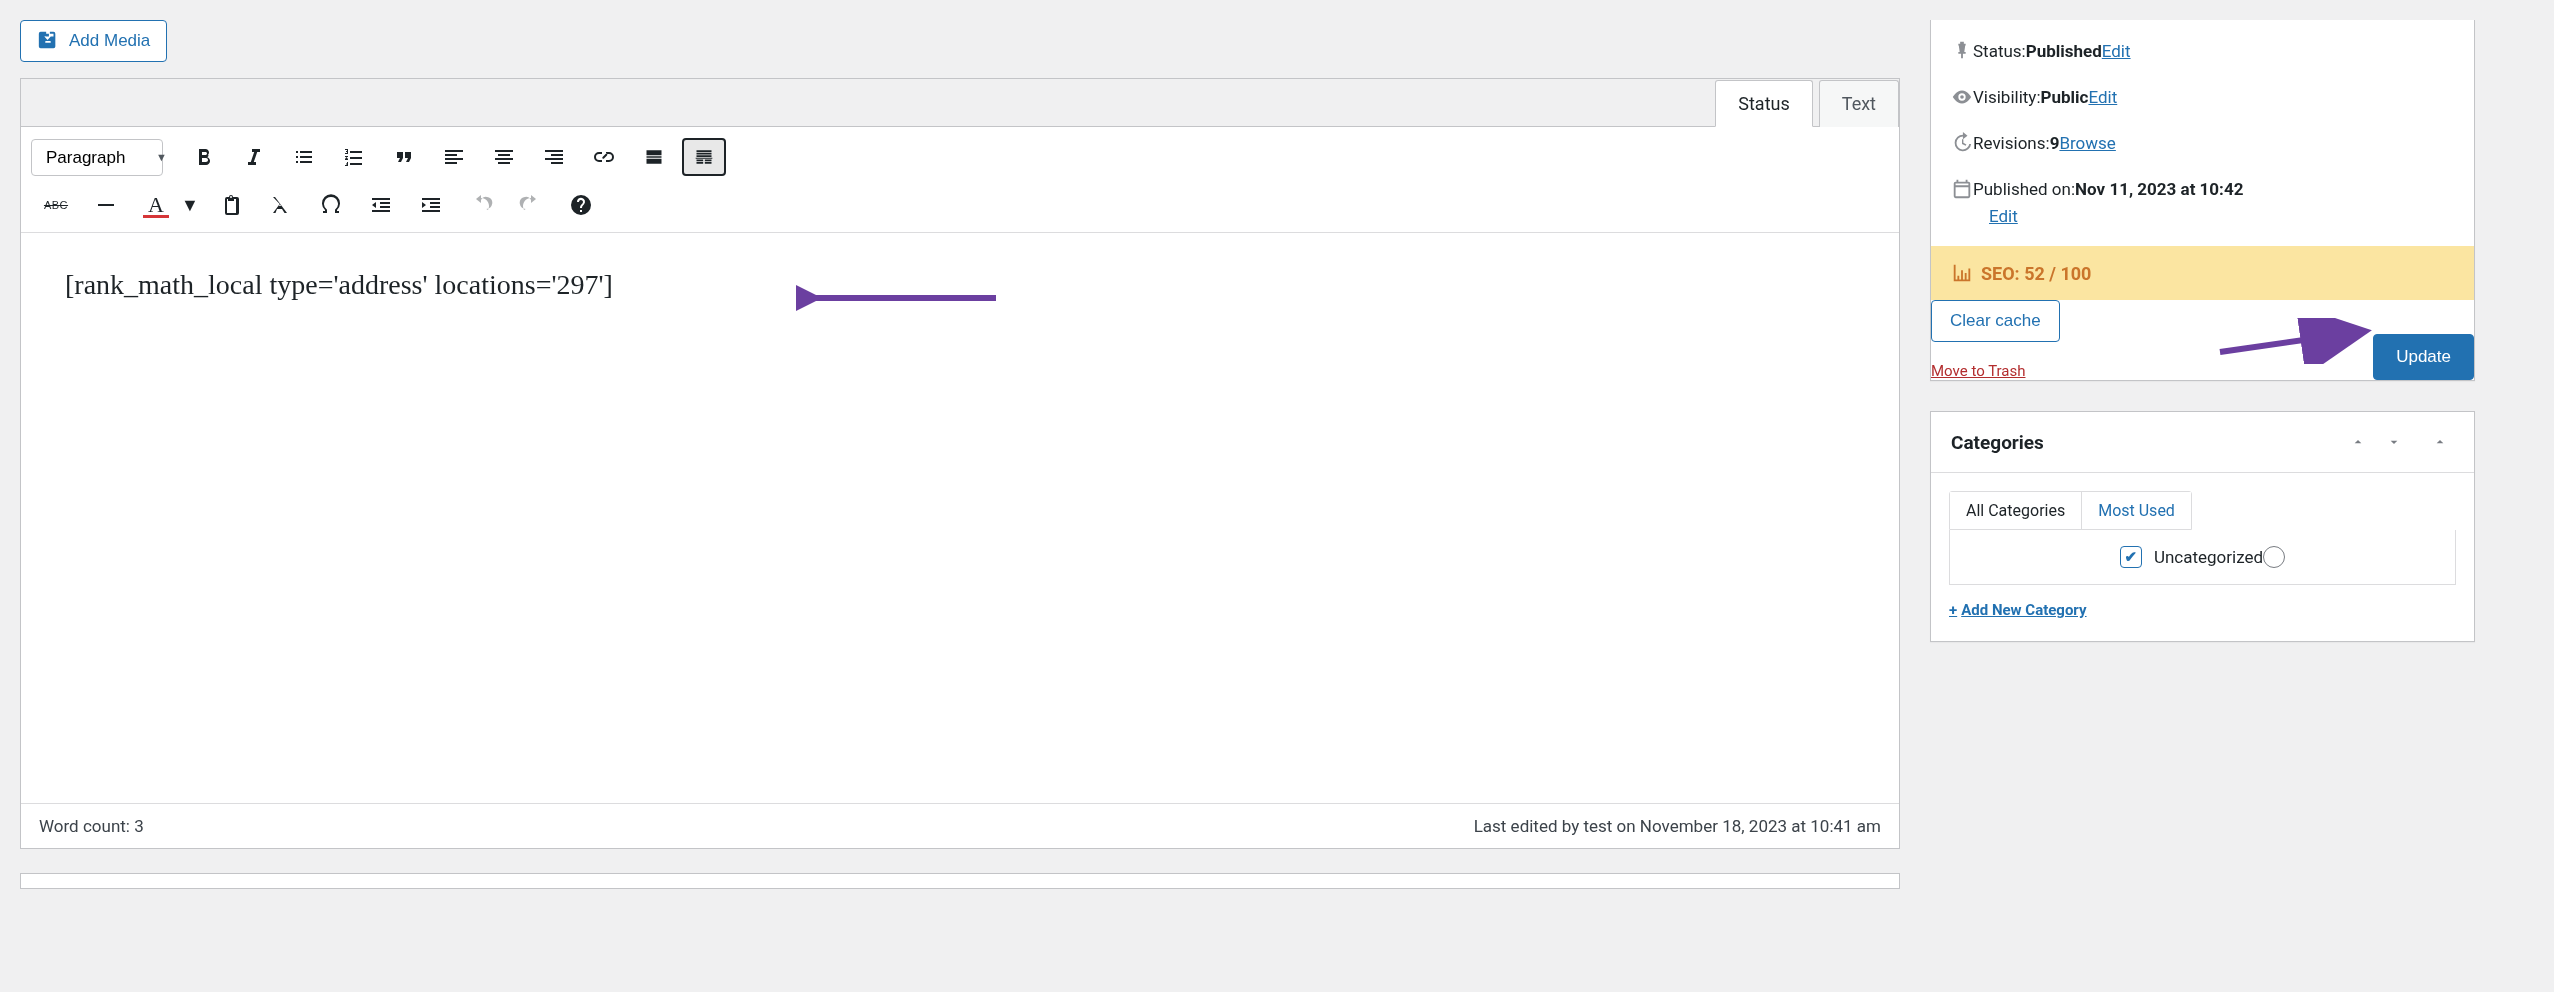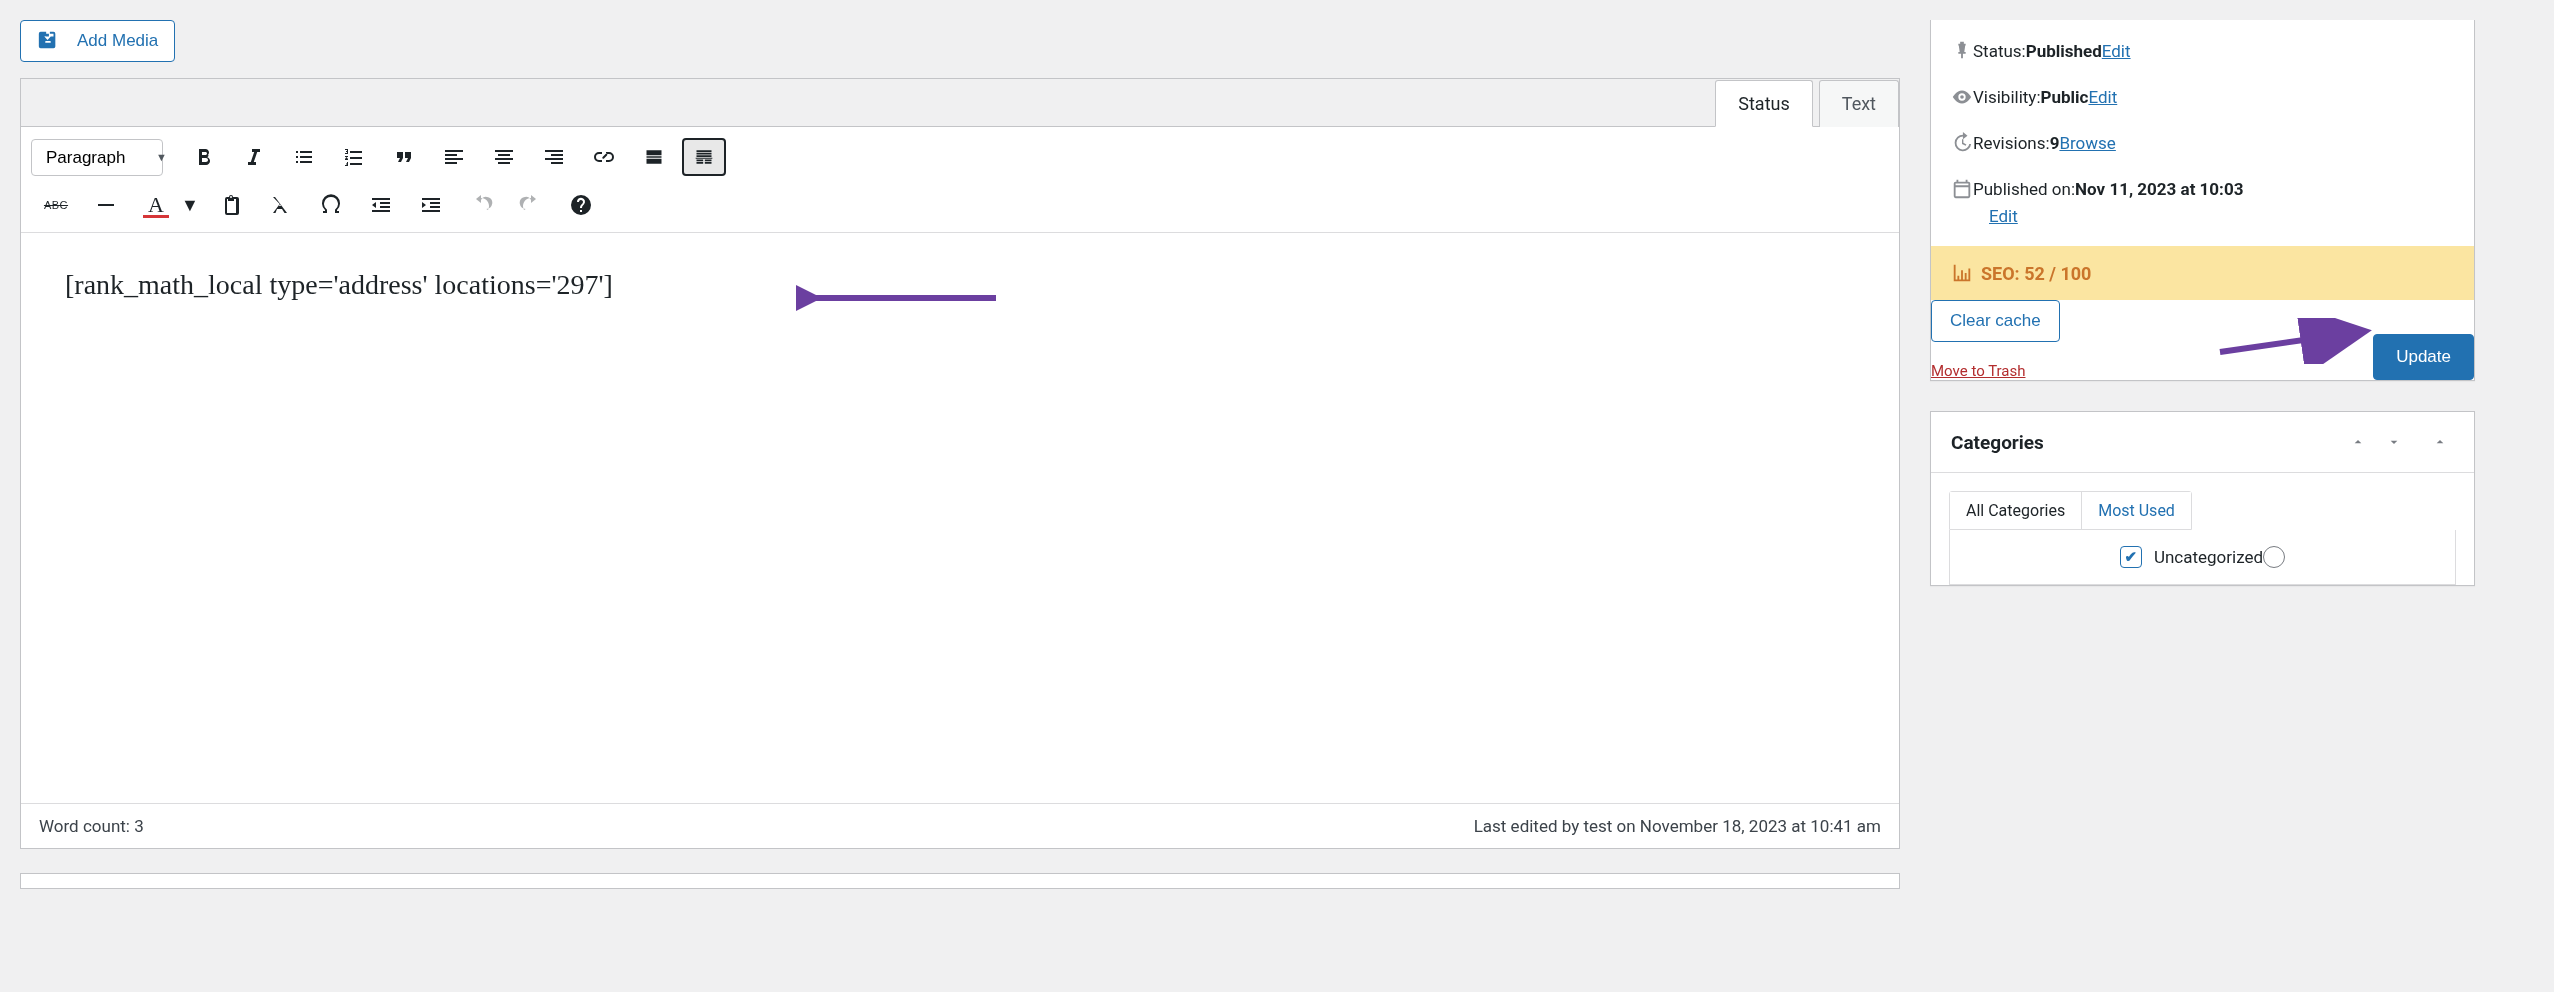--- a/index.html
+++ b/index.html
@@ -31,7 +31,7 @@
   
   .media-row{display:flex;align-items:center;justify-content:space-between;}
   .btn-add-media{
-    display:inline-flex;align-items:center;gap:18px;
+    display:inline-flex;align-items:center;gap:10px;
     background:#fff;border:1px solid var(--wp-blue);border-radius:4px;
     color:var(--wp-blue);font-size:17px;padding:9px 16px;cursor:pointer;
   }

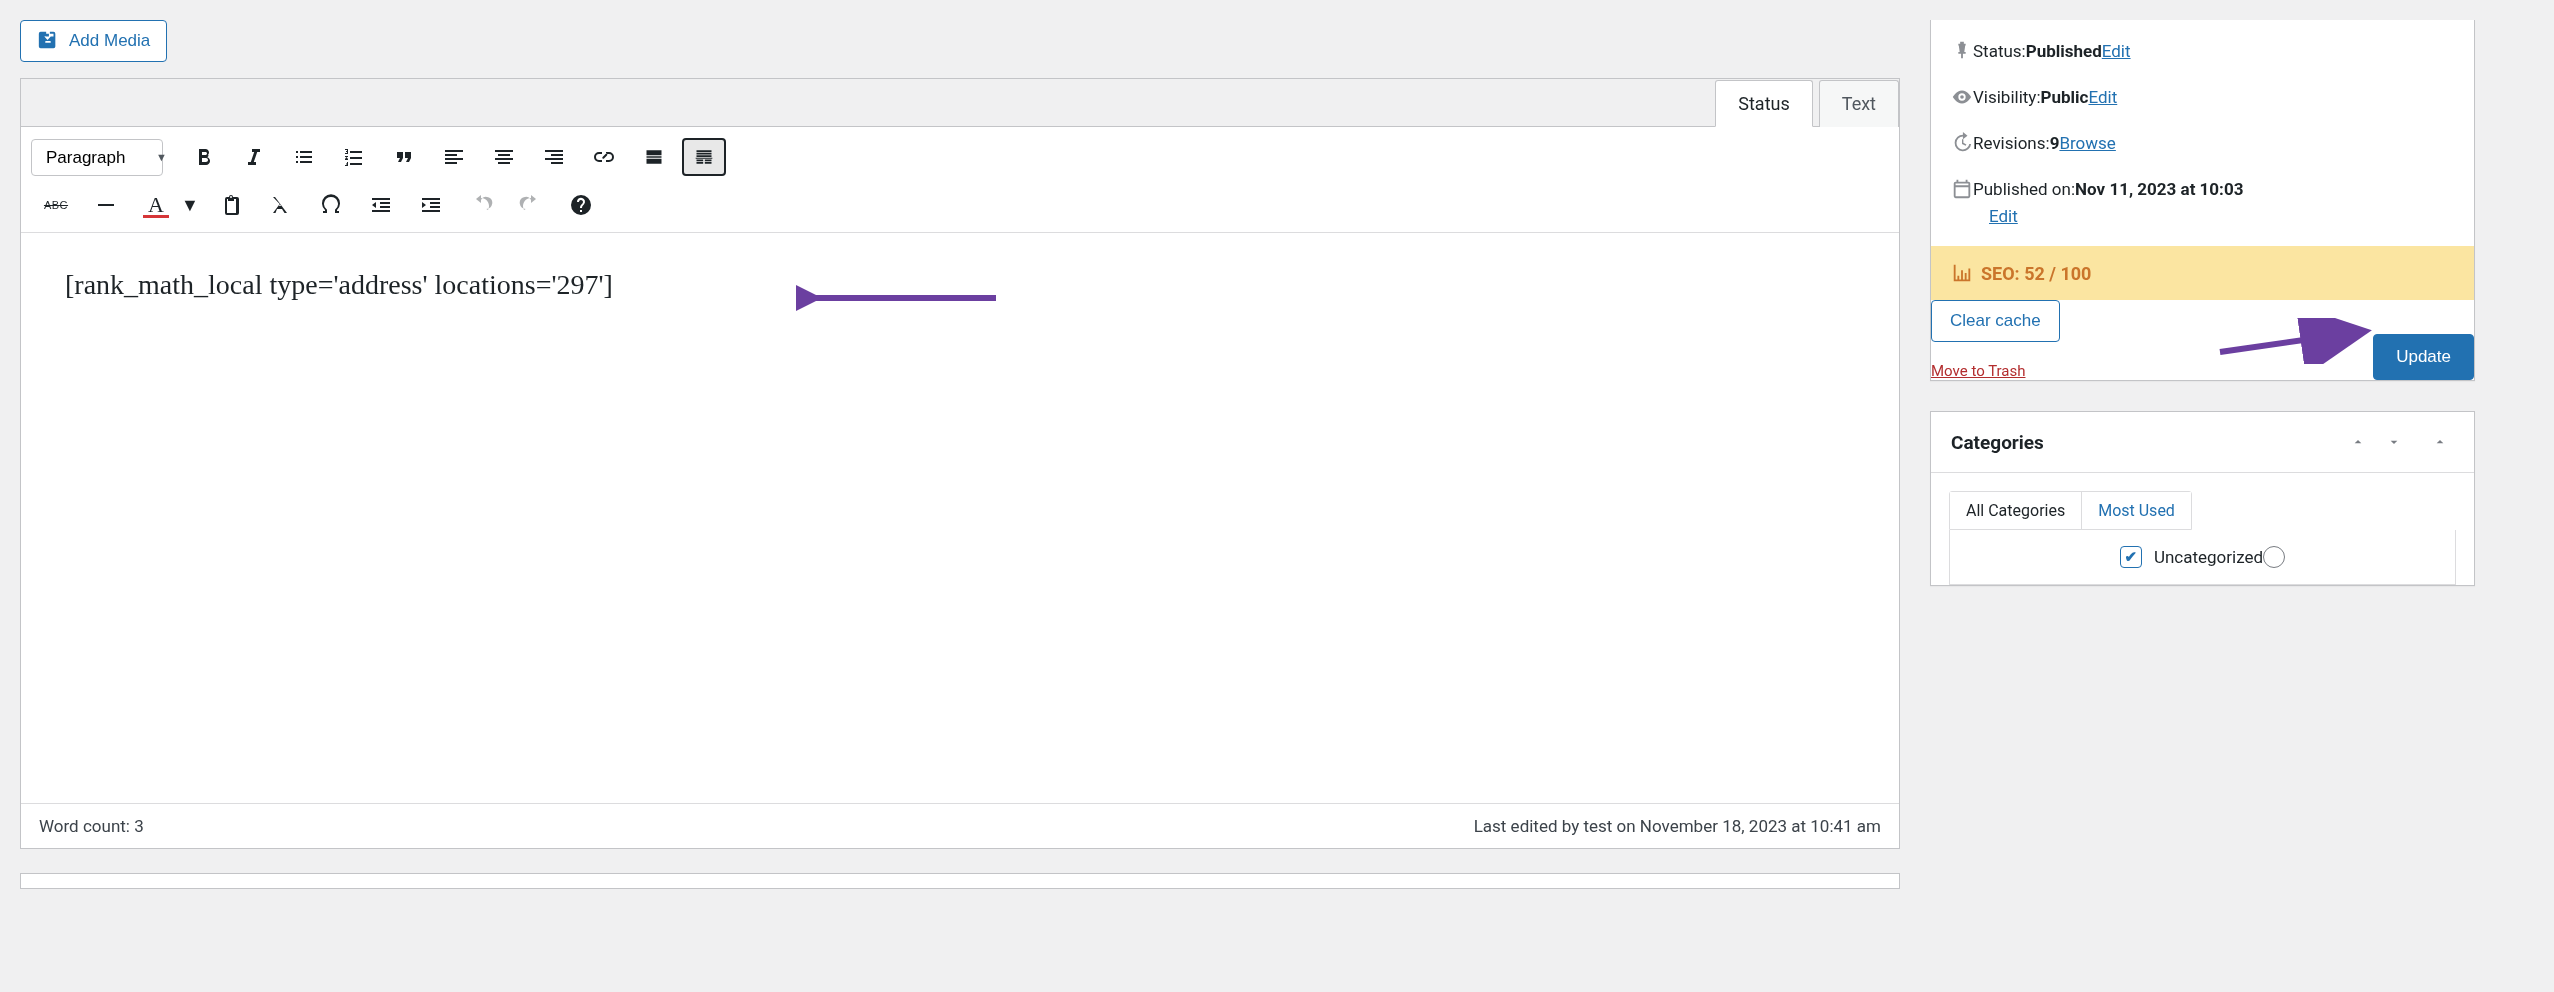--- a/index.html
+++ b/index.html
@@ -323,7 +323,7 @@
               </svg>
             </span>
           <span>Published on:</span>
-          <strong>Nov 11, 2023 at 10:03</strong>
+          <strong>Nov 11, 2023 at 10:42</strong>
           <span class="link" style="flex-basis:100%;margin-left:38px;margin-top:6px;">Edit</span>
         </div>
       </div>

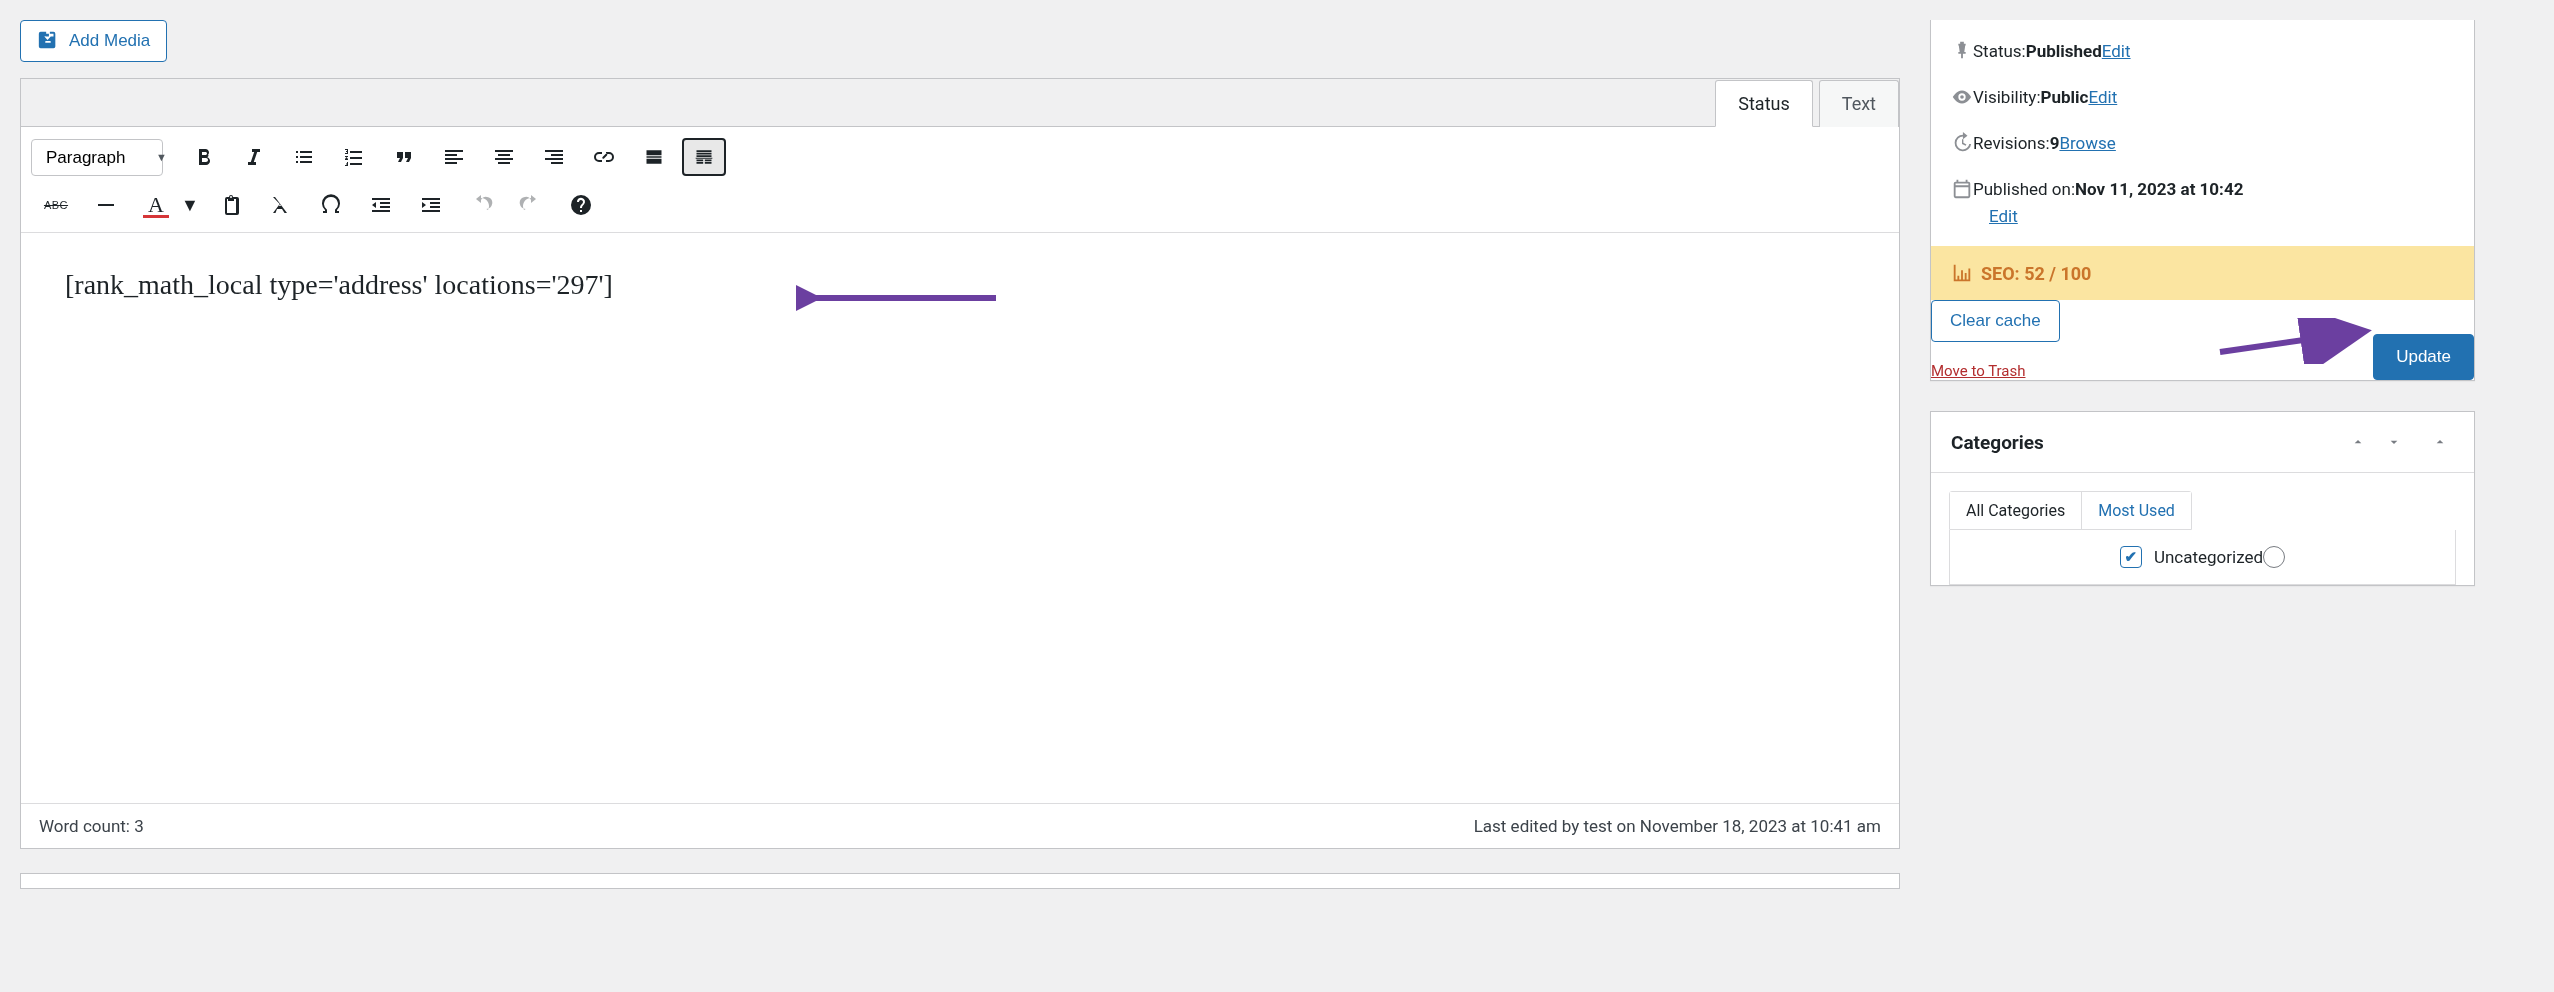--- a/index.html
+++ b/index.html
@@ -384,6 +384,9 @@
         </label>
         <span class="radio"></span>
       </div>
+      <div class="add-cat">
+        <span class="link"><span class="plus">+</span><span>Add New Category</span></span>
+      </div>
     </div>
 
   </div>

